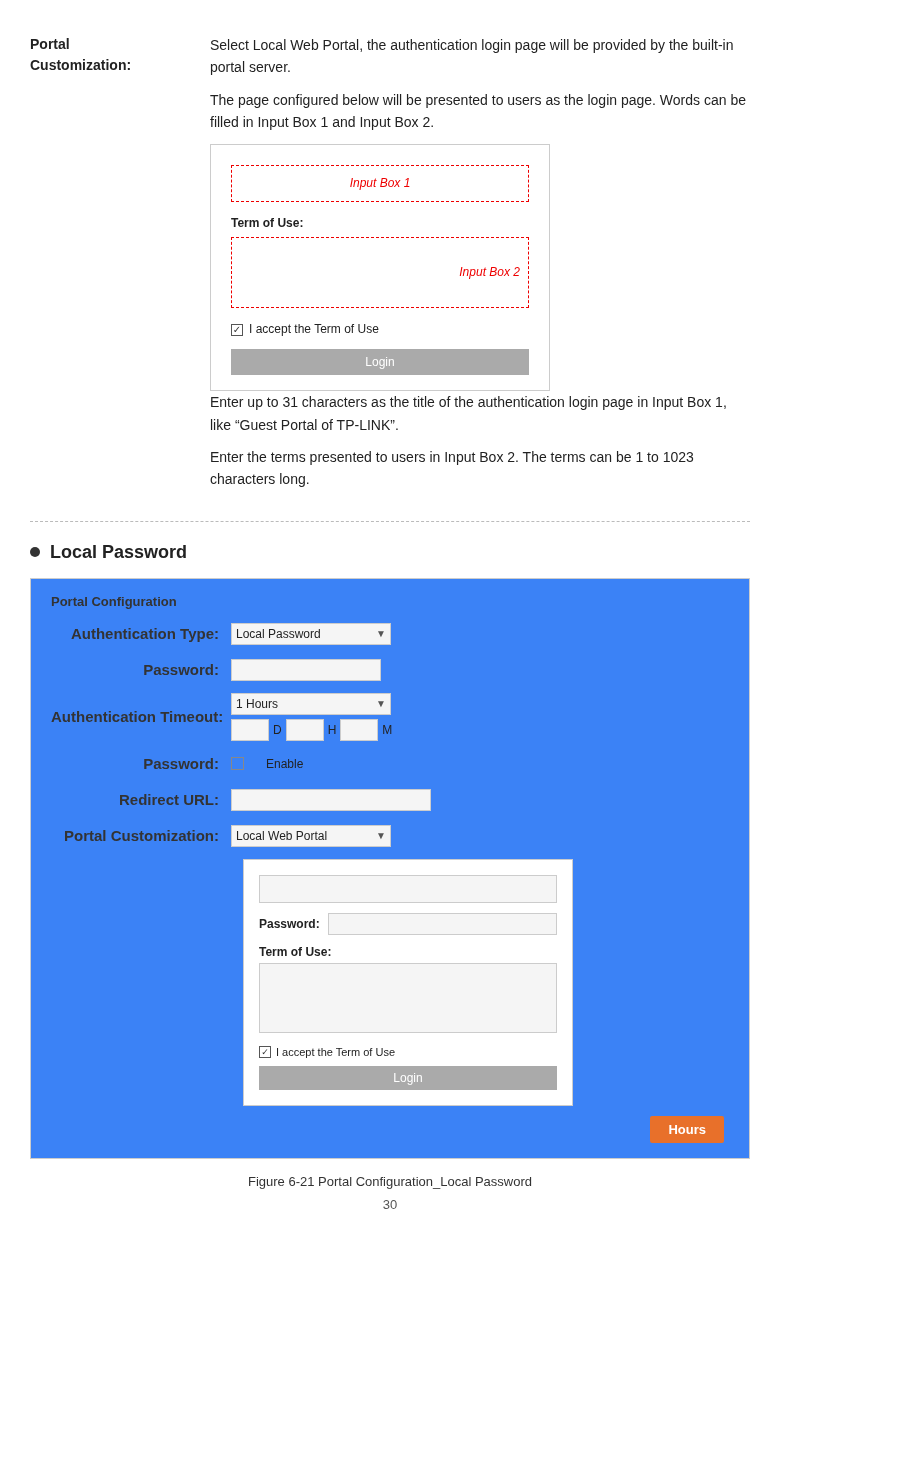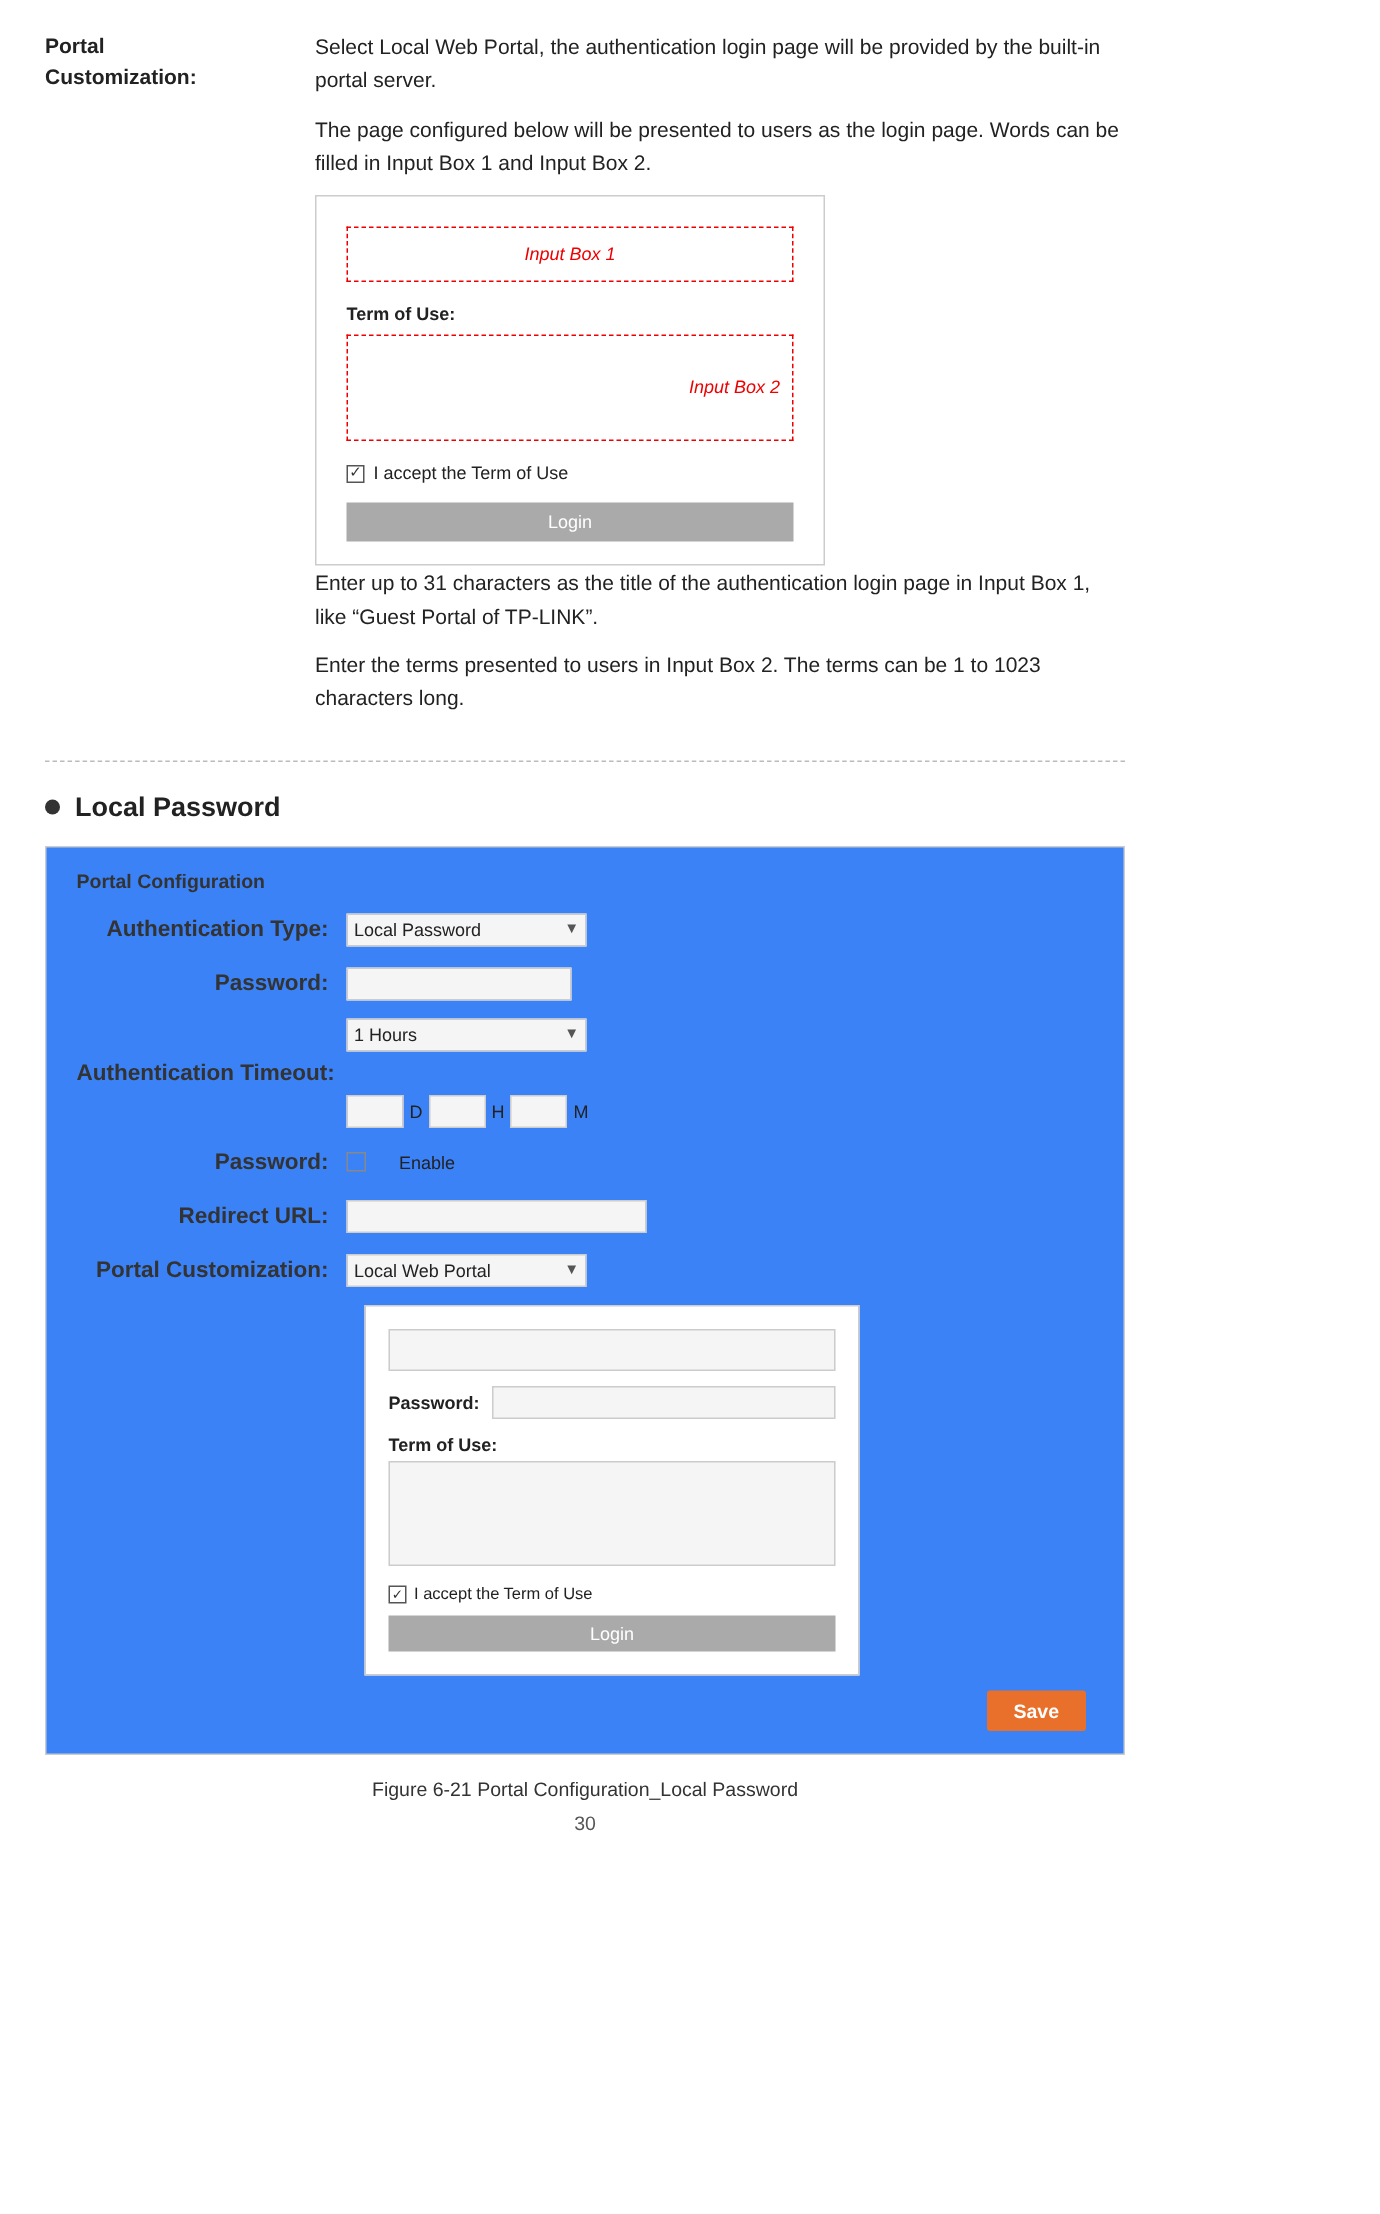--- a/index.html
+++ b/index.html
@@ -14,7 +14,7 @@
 
     .page-container {
       width: 780px;
-      padding: 20px 30px 30px 30px;
+      padding: 34px 30px 30px 30px;
     }
 
     

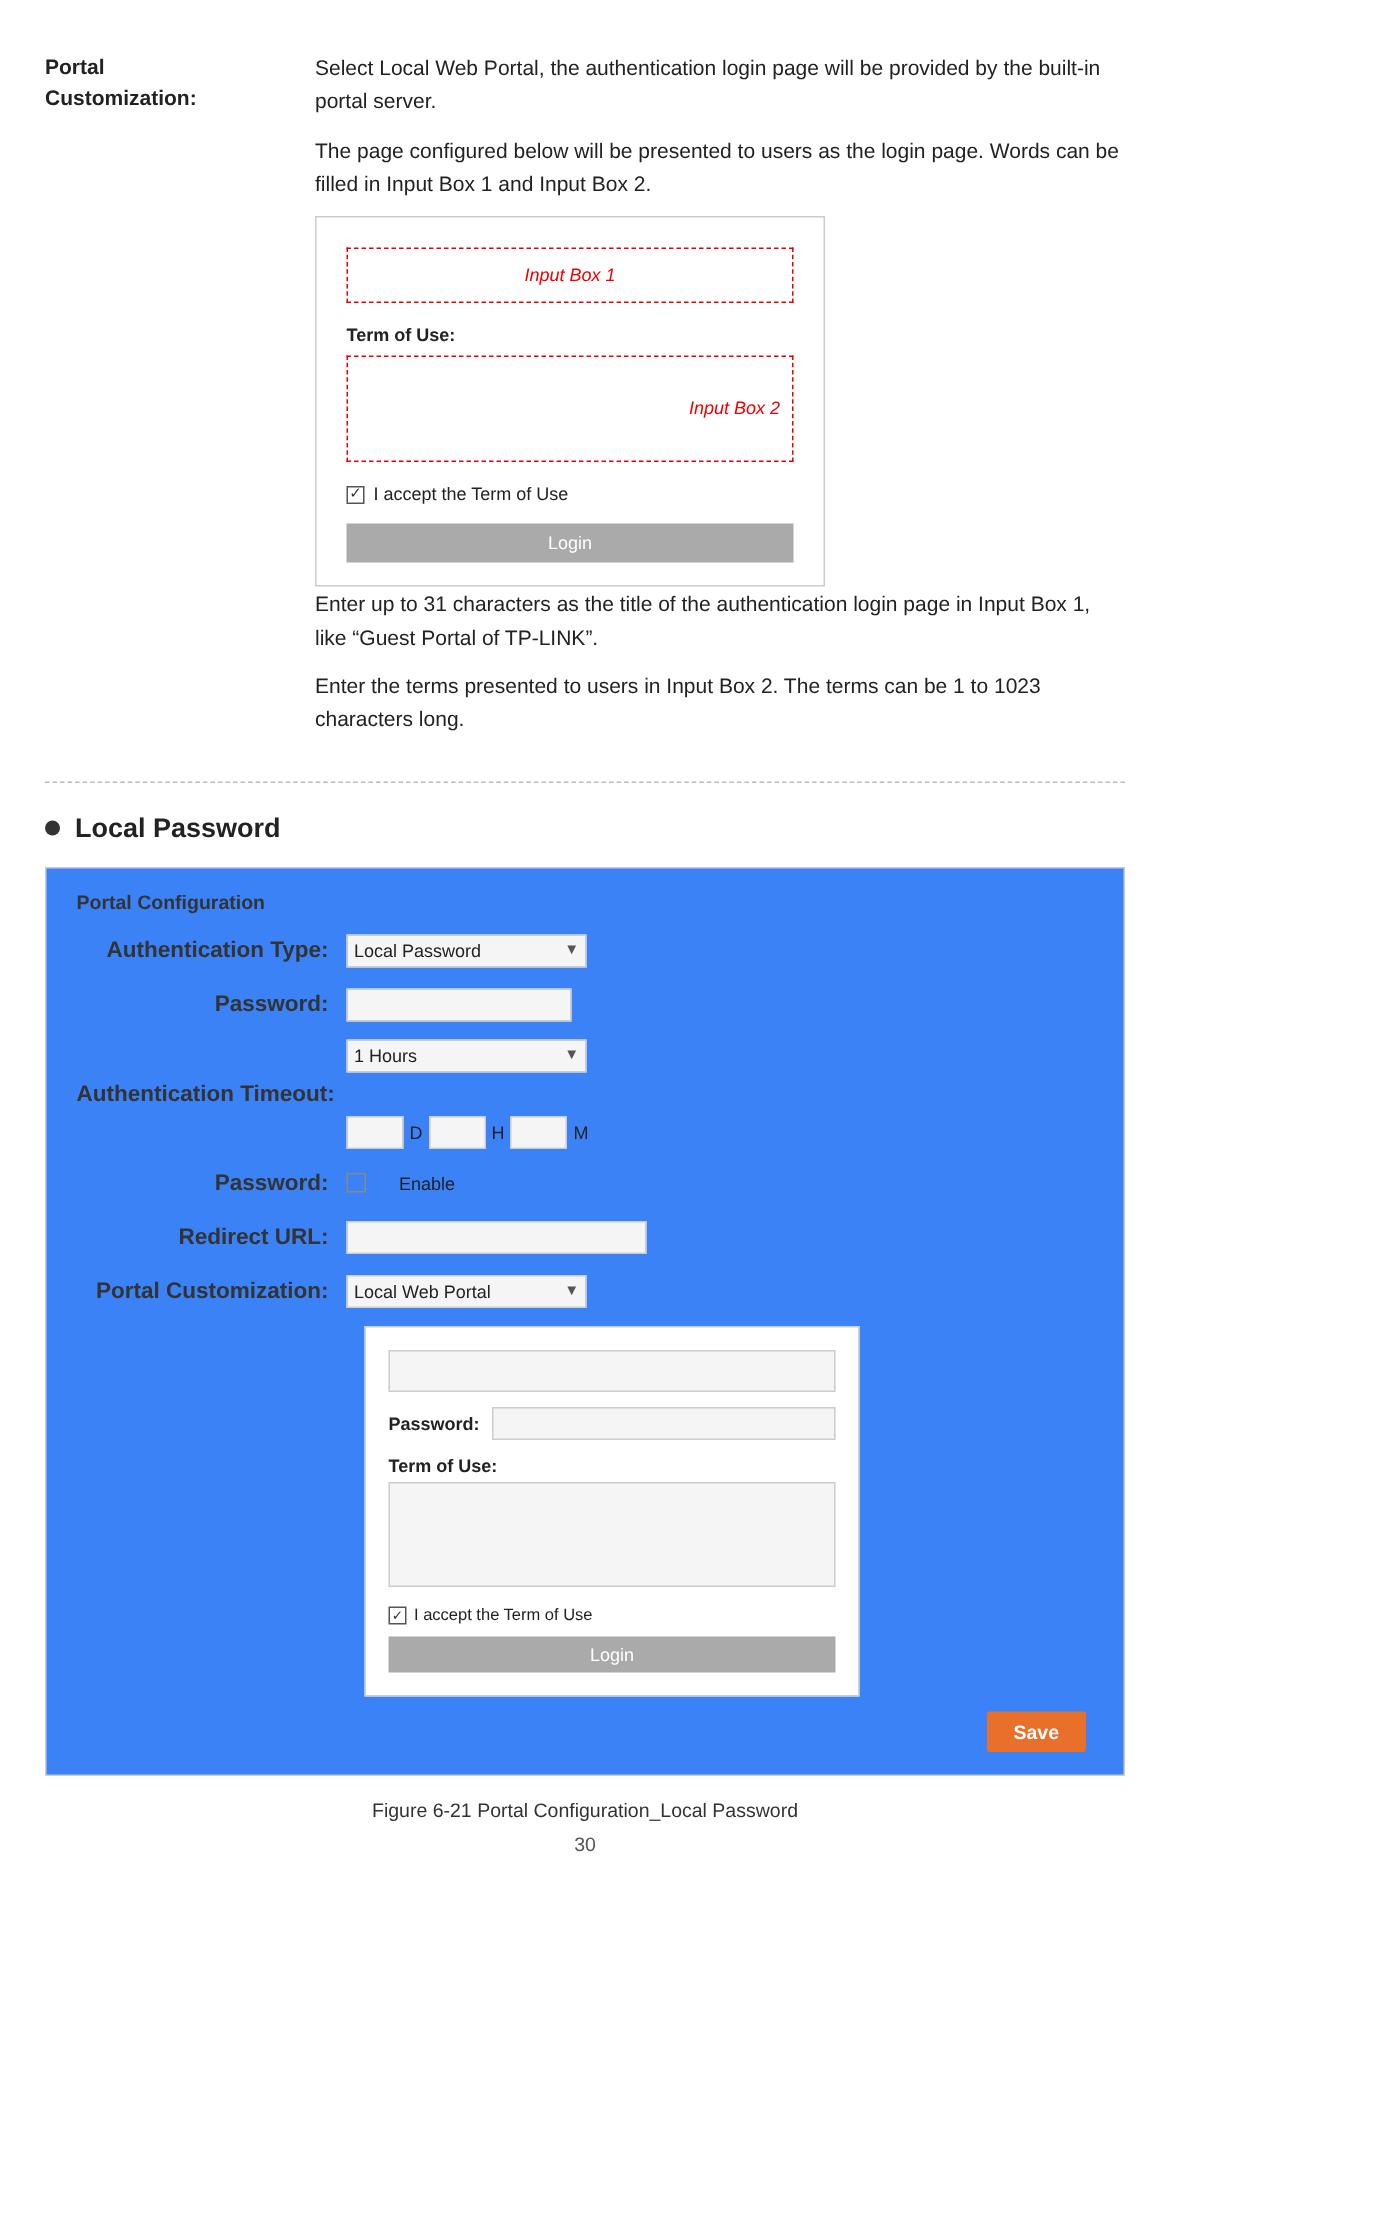--- a/index.html
+++ b/index.html
@@ -330,7 +330,6 @@
     .form-timeout-wrapper {
       display: flex;
       flex-direction: column;
-      gap: 25px;
     }
   </style>
 </head>

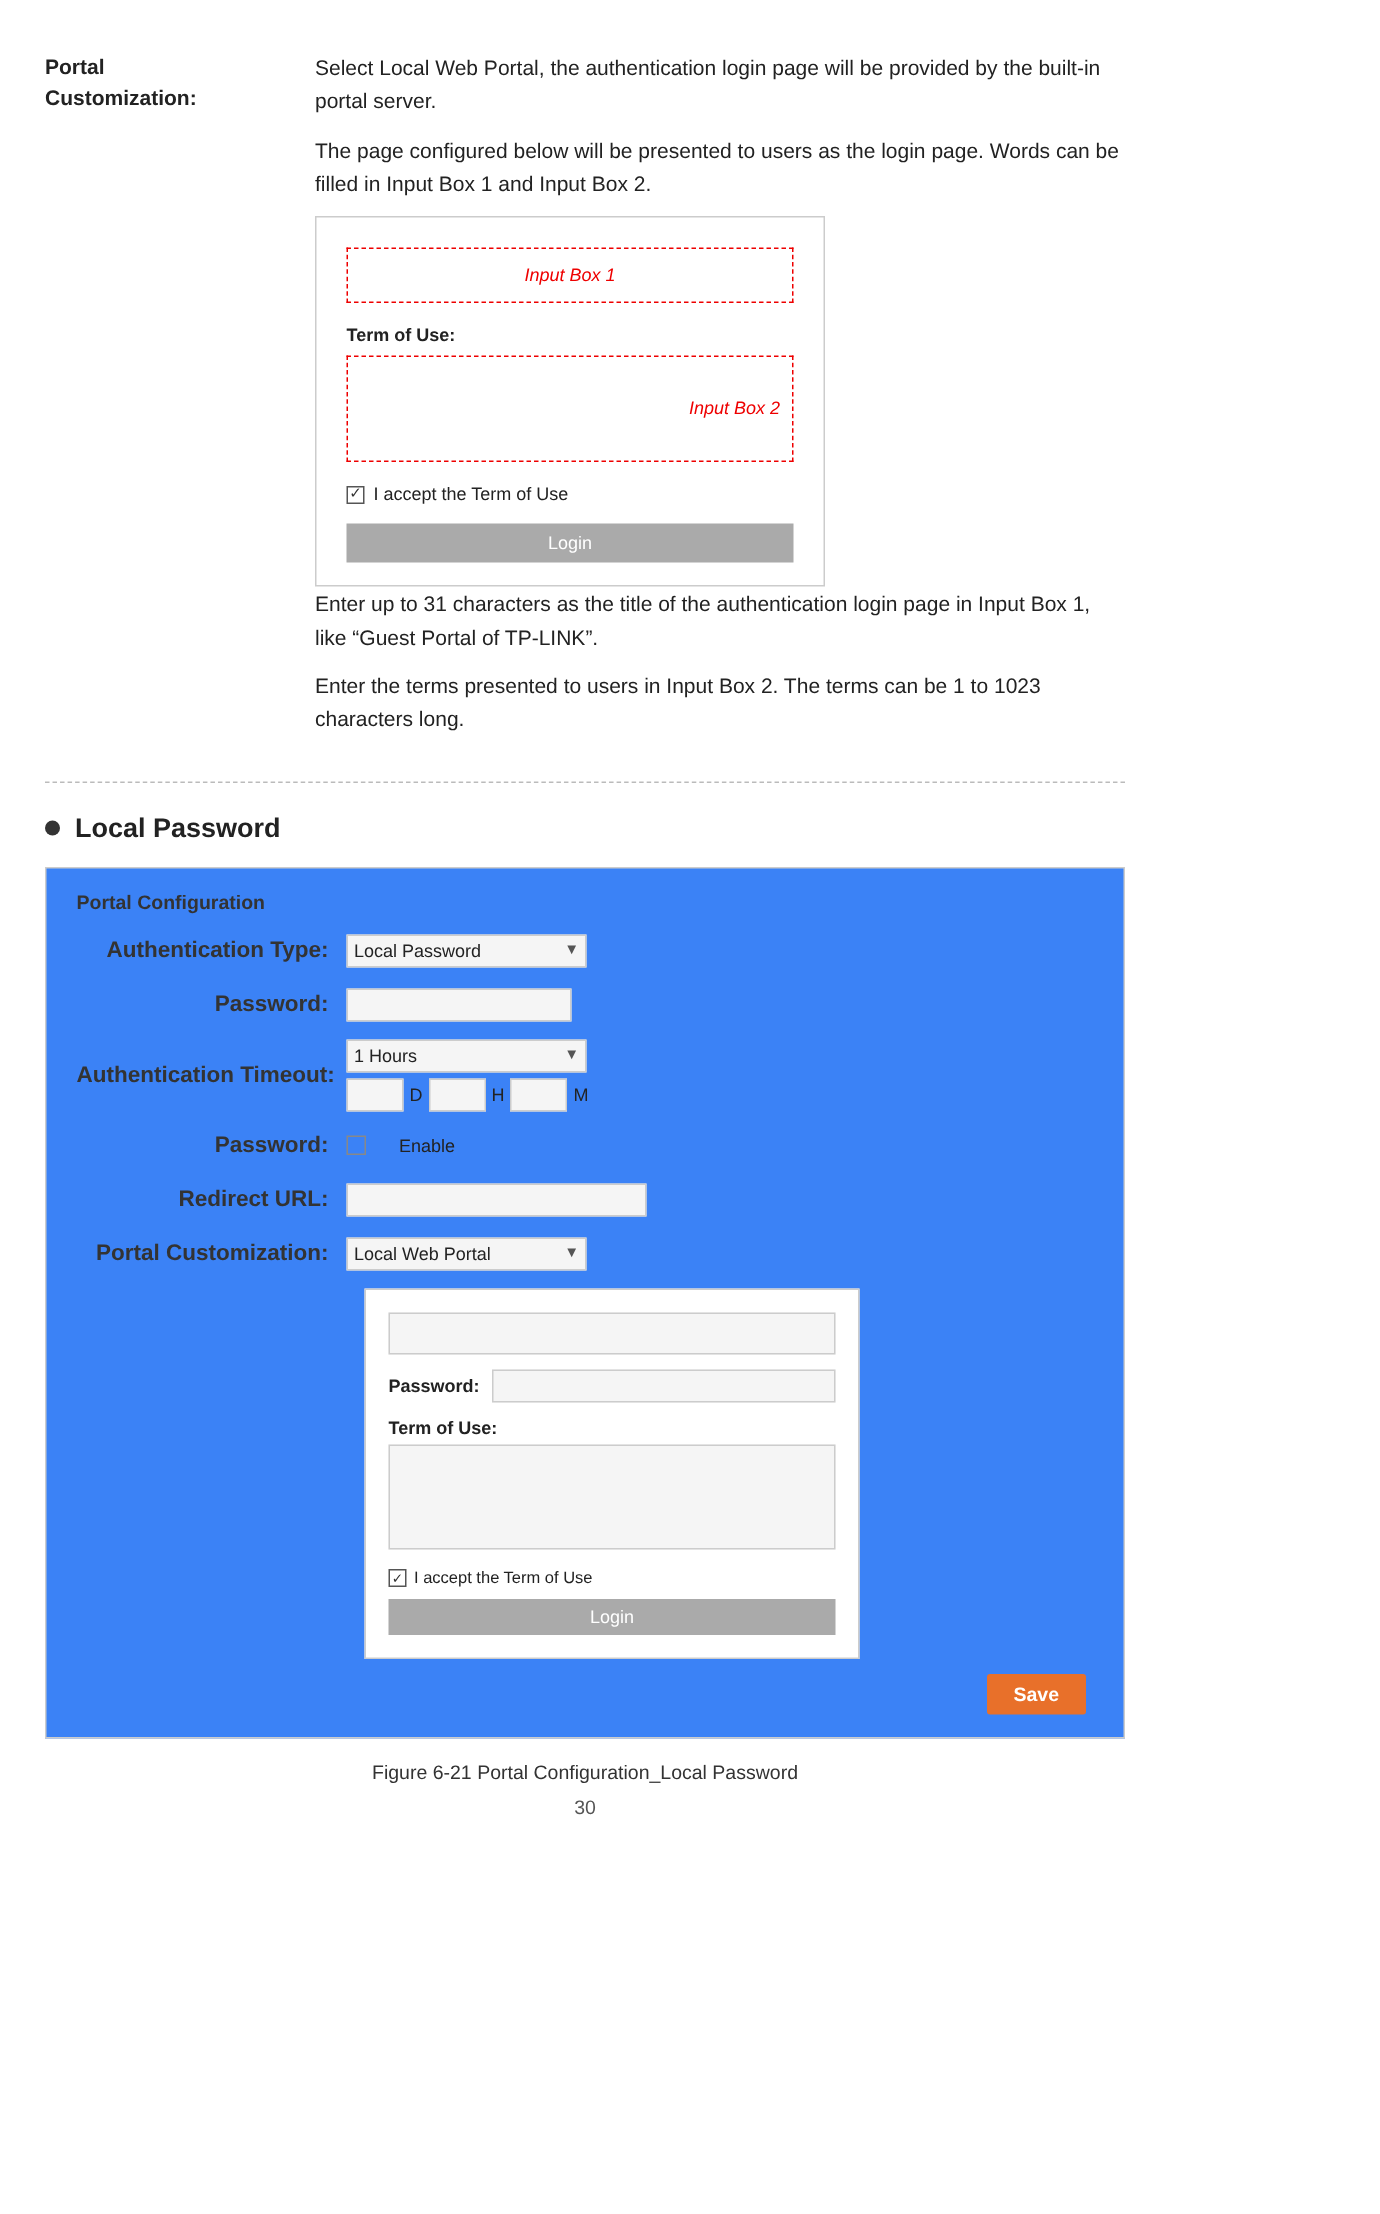--- a/index.html
+++ b/index.html
@@ -466,7 +466,7 @@
       </div>
 
       <div class="save-btn-row">
-        <button class="save-btn">Save</button>
+        <button class="save-btn">Hours</button>
       </div>
     </div>
   </div>

